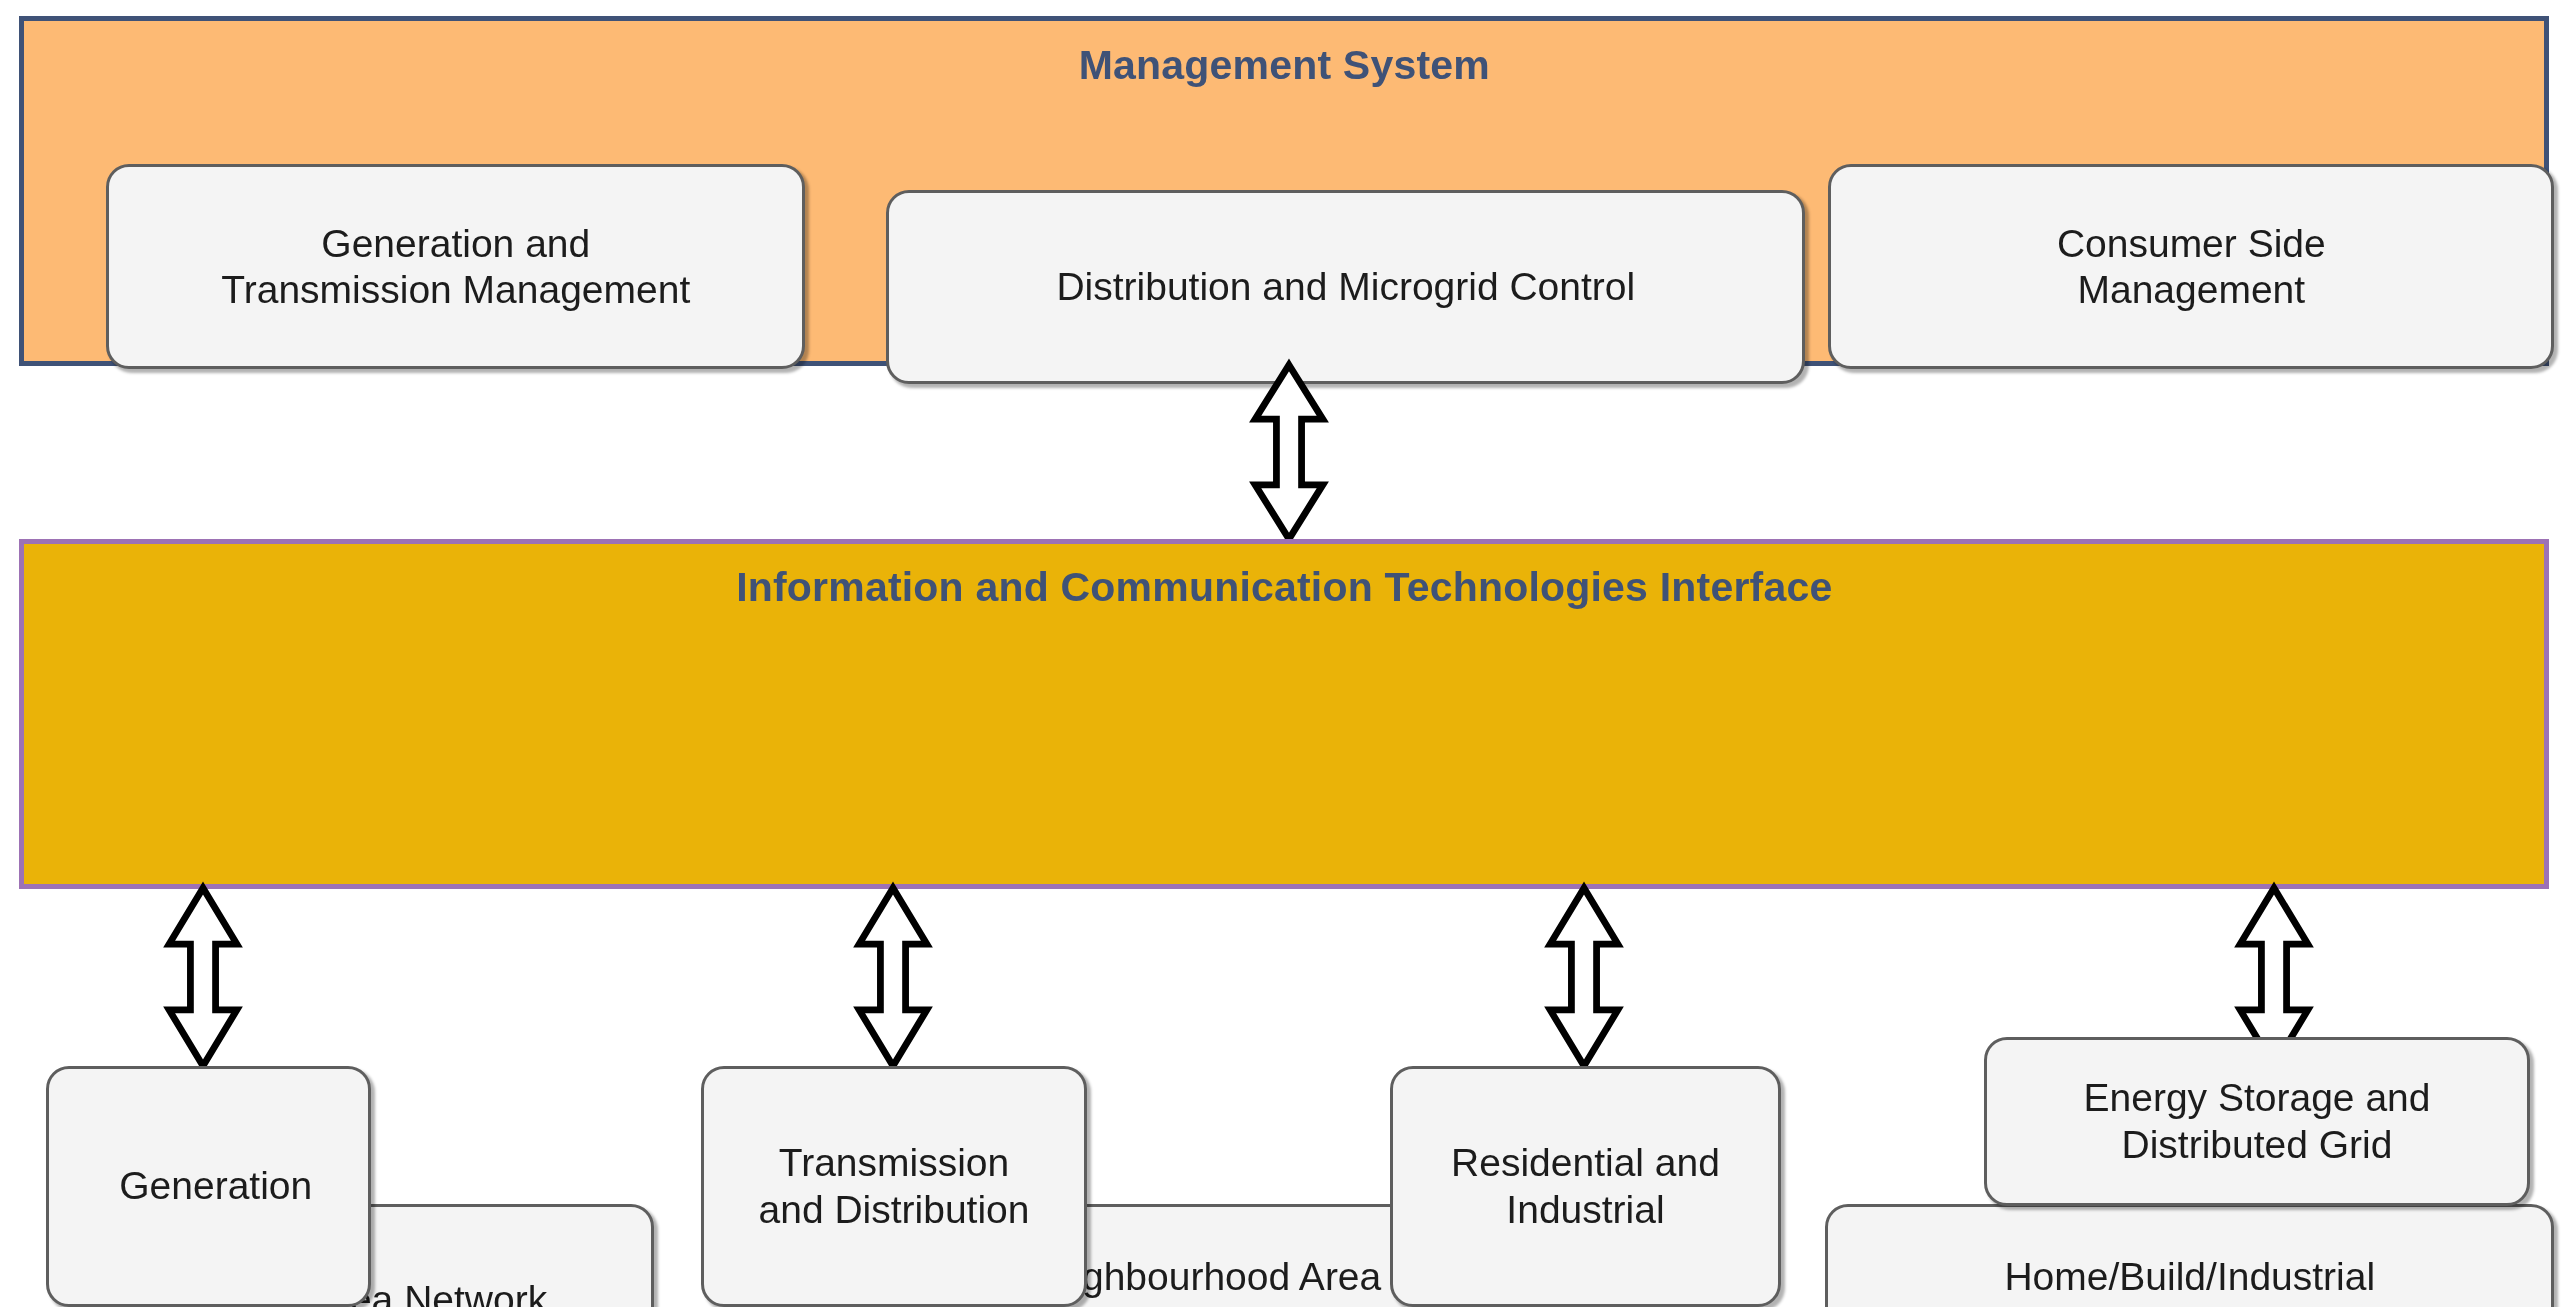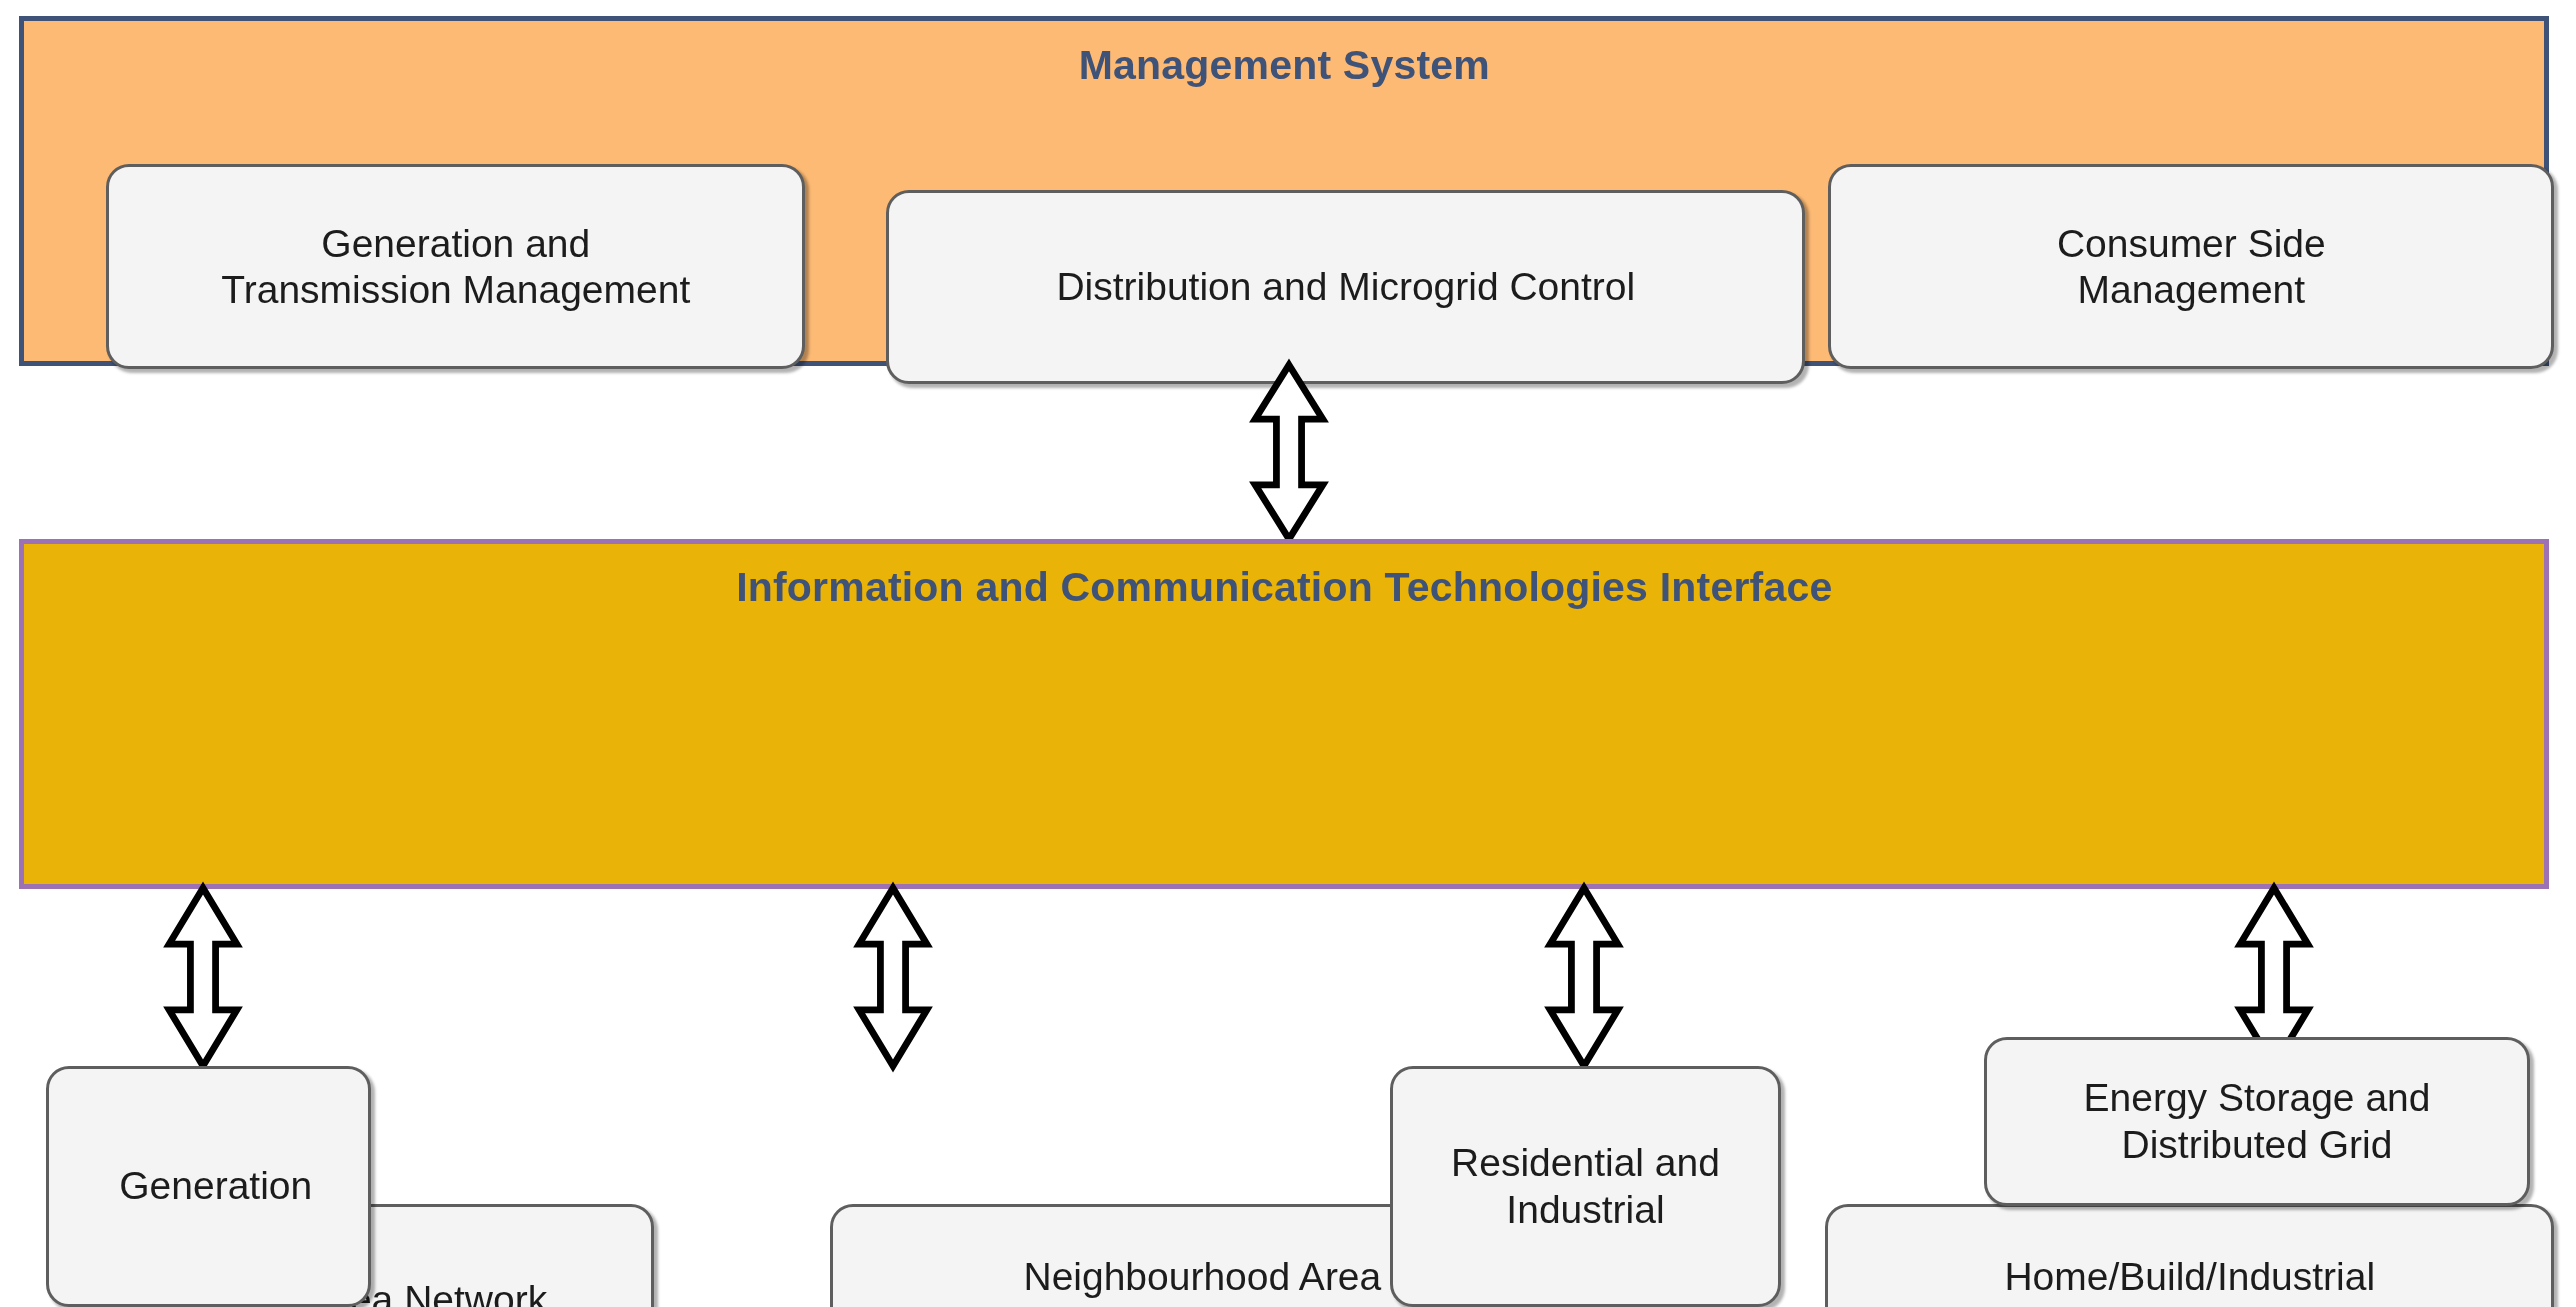--- a/index.html
+++ b/index.html
@@ -131,6 +131,10 @@
   <div class="node" id="bot-box-0">
     <span>Generation</span>
   </div>
+  <div class="node" id="bot-box-1">
+    <span>Transmission
+and Distribution</span>
+  </div>
   <div class="node" id="bot-box-2">
     <span>Residential and
 Industrial</span>

